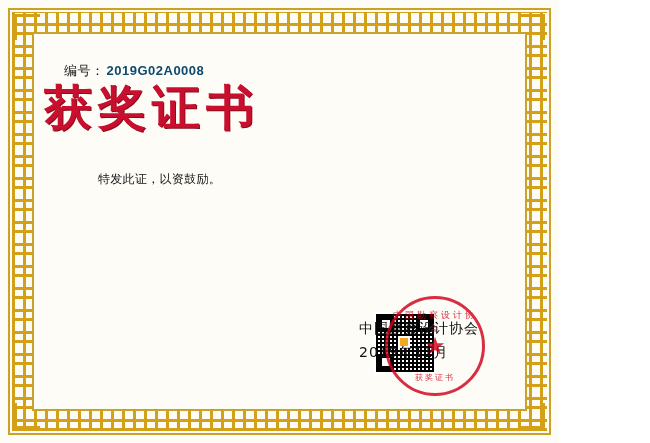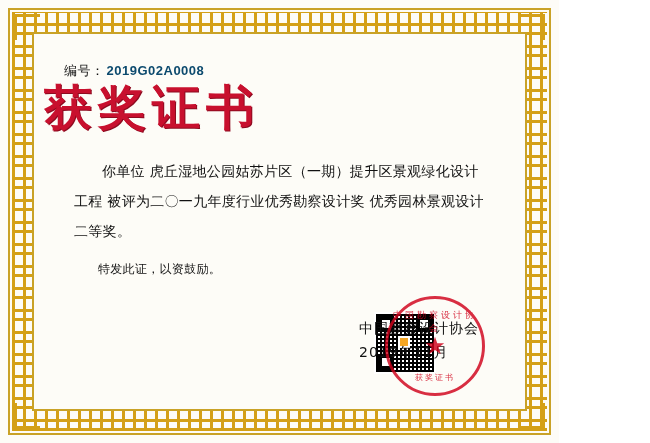--- a/index.html
+++ b/index.html
@@ -275,7 +275,6 @@
     <div class="title">获奖证书</div>
 
     <div class="body-block">
-      <div class="para">你单位  虎丘湿地公园姑苏片区（一期）提升区景观绿化设计工程  被评为二〇一九年度行业优秀勘察设计奖 优秀园林景观设计 二等奖。</div>
       <div class="para2">特发此证，以资鼓励。</div>
     </div>
 

